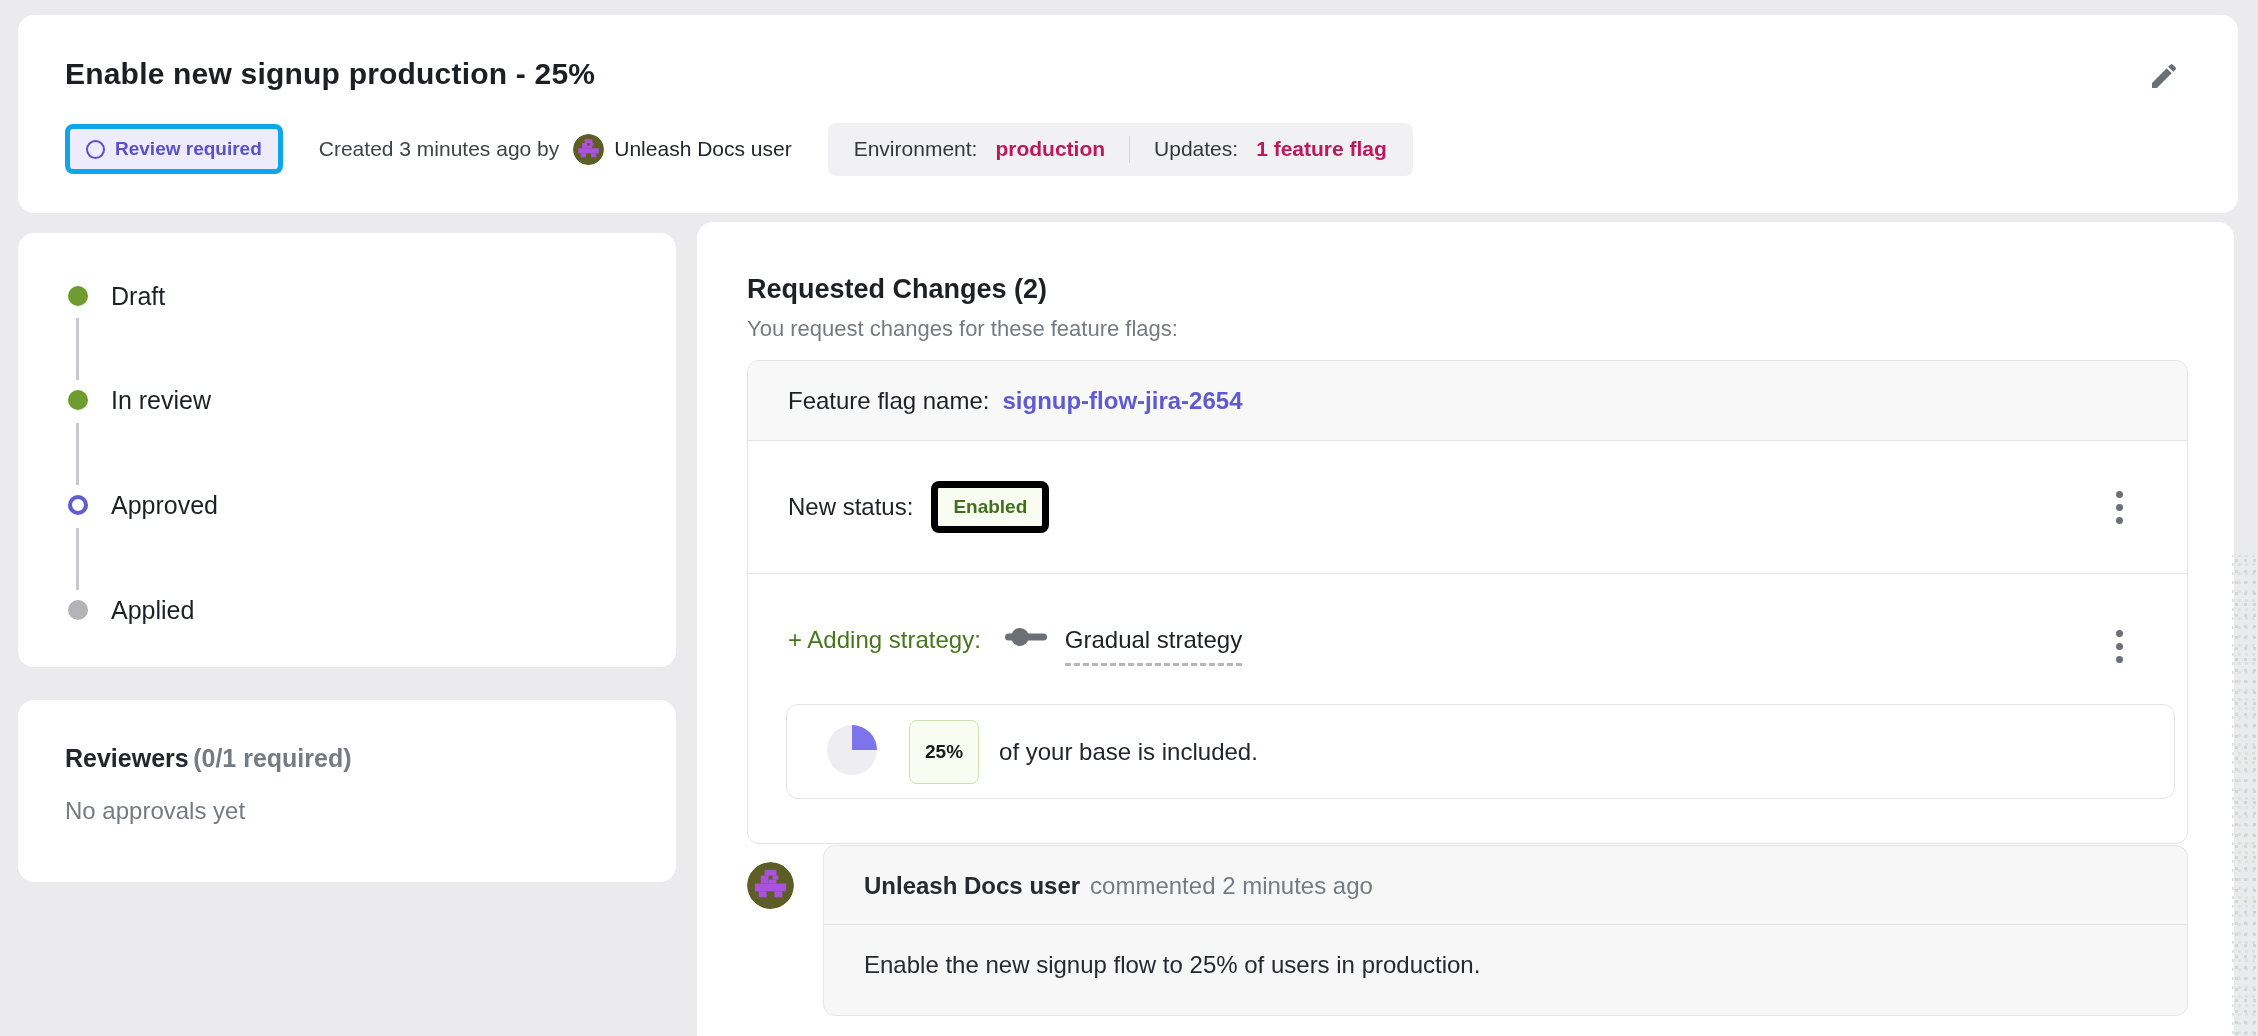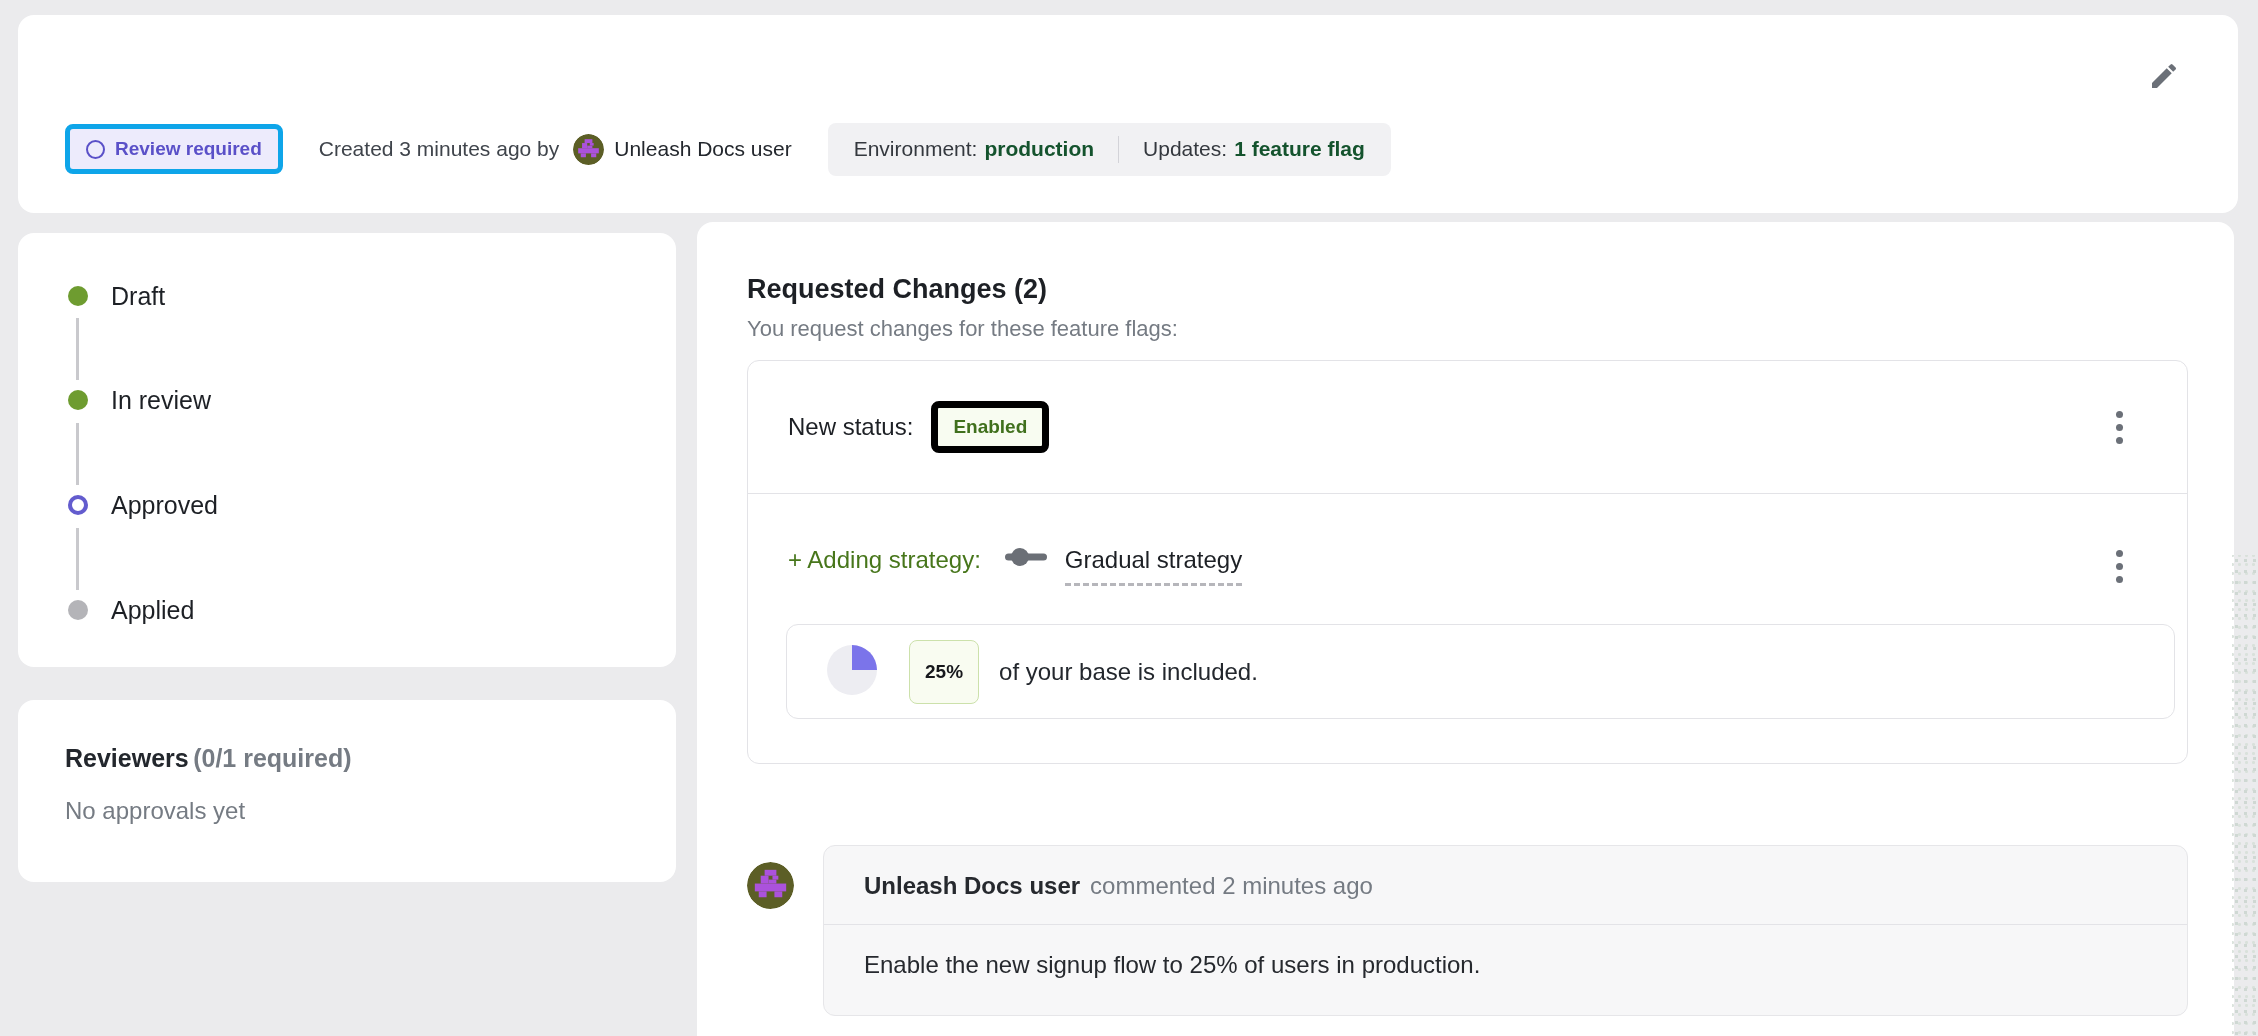--- a/index.html
+++ b/index.html
@@ -149,6 +149,7 @@
 <div class="page">
 
   <div class="card header-card">
+    <h1 class="page-title">Enable new signup production - 25%</h1>
 
     <button class="edit-btn" title="Edit">
       <span>

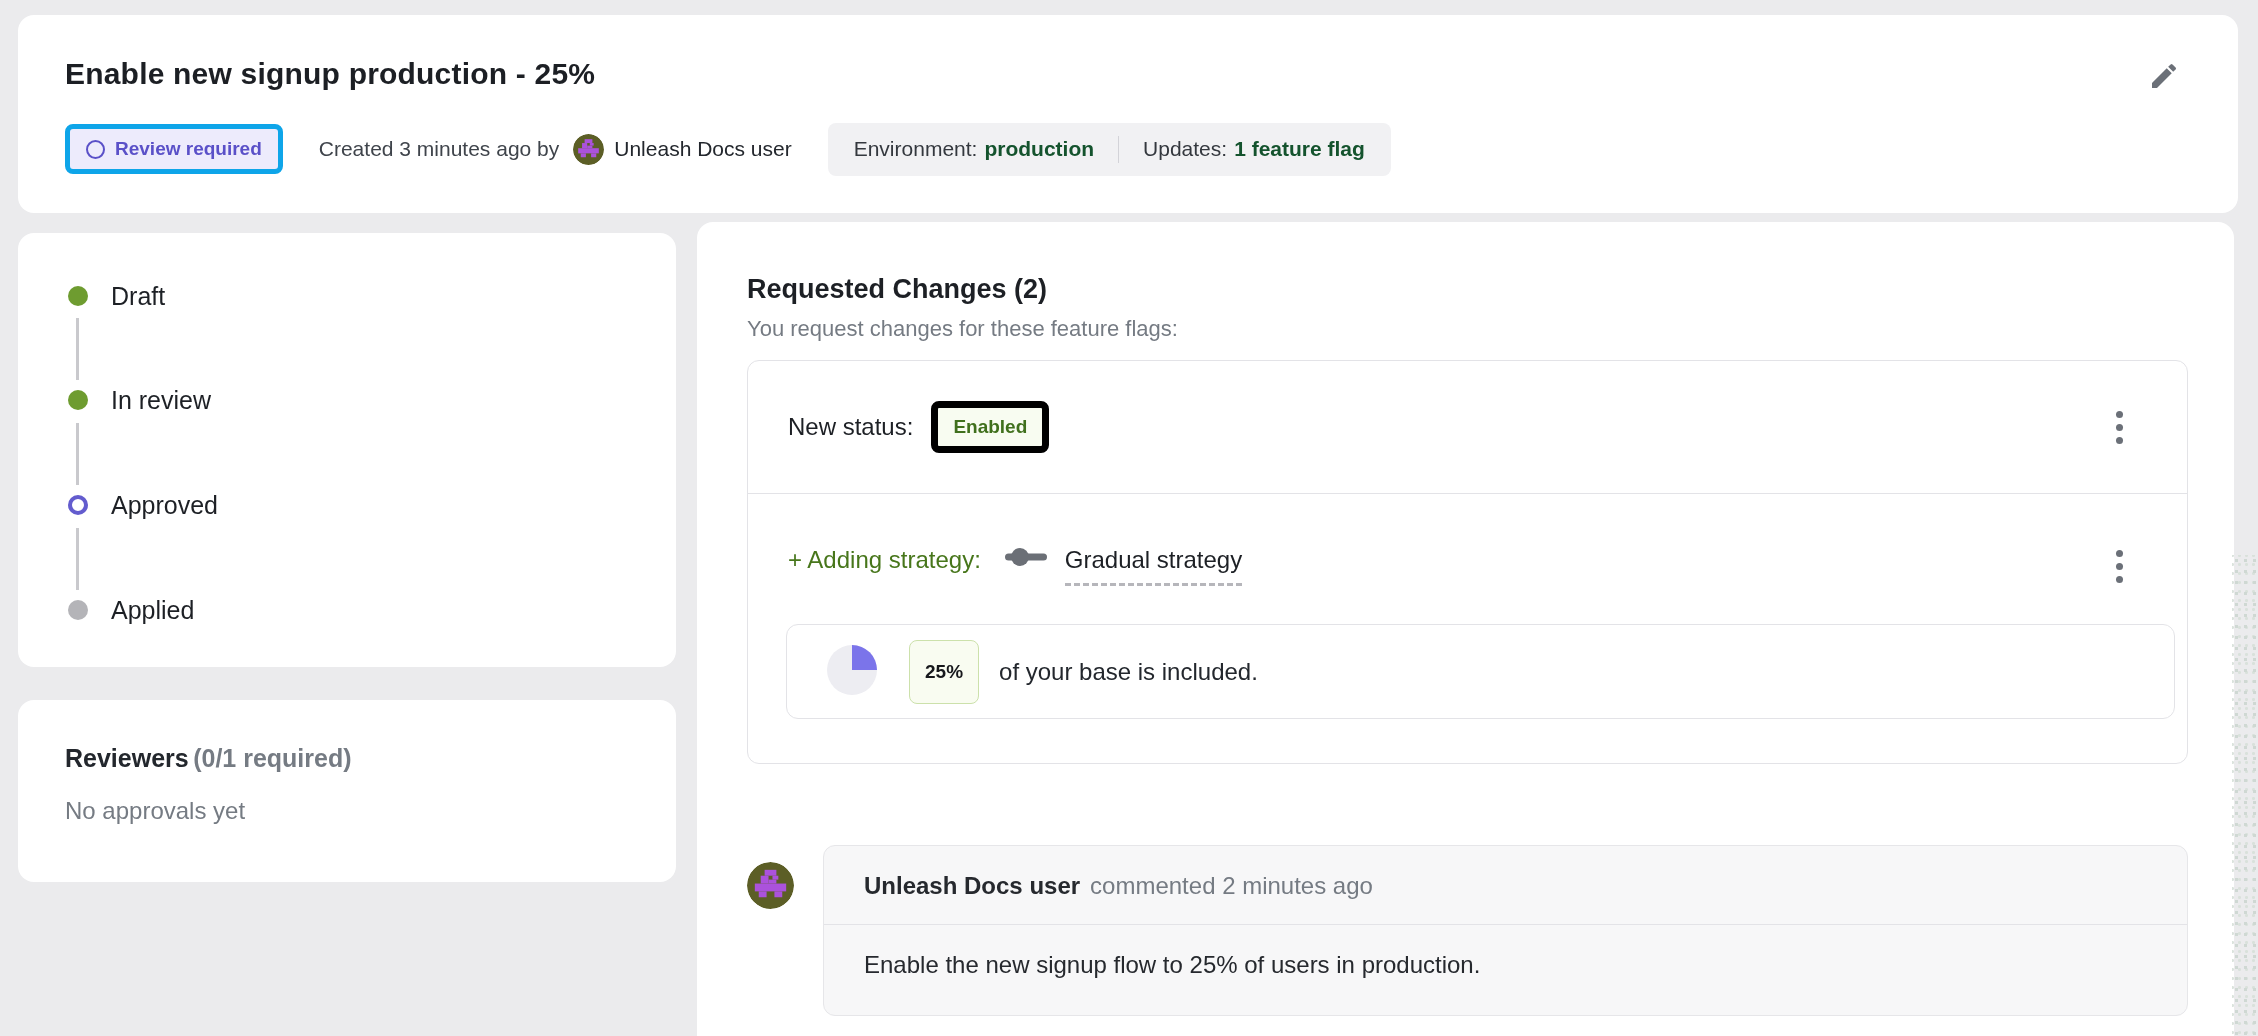--- a/index.html
+++ b/index.html
@@ -45,7 +45,7 @@
     margin-left: 36px; display: flex; align-items: center;
     background: #f1f1f3; border-radius: 8px; padding: 13px 26px; font-size: 21px; color: #34383e;
   }
-  .env-box b { font-weight: 700; margin-left: 7px; color: #14532d; }
+  .env-box b { font-weight: 700; margin-left: 18px; color: #be185d; }
   .env-divider { width: 1px; height: 27px; background: #d3d3d8; margin: 0 24px; }
 
   

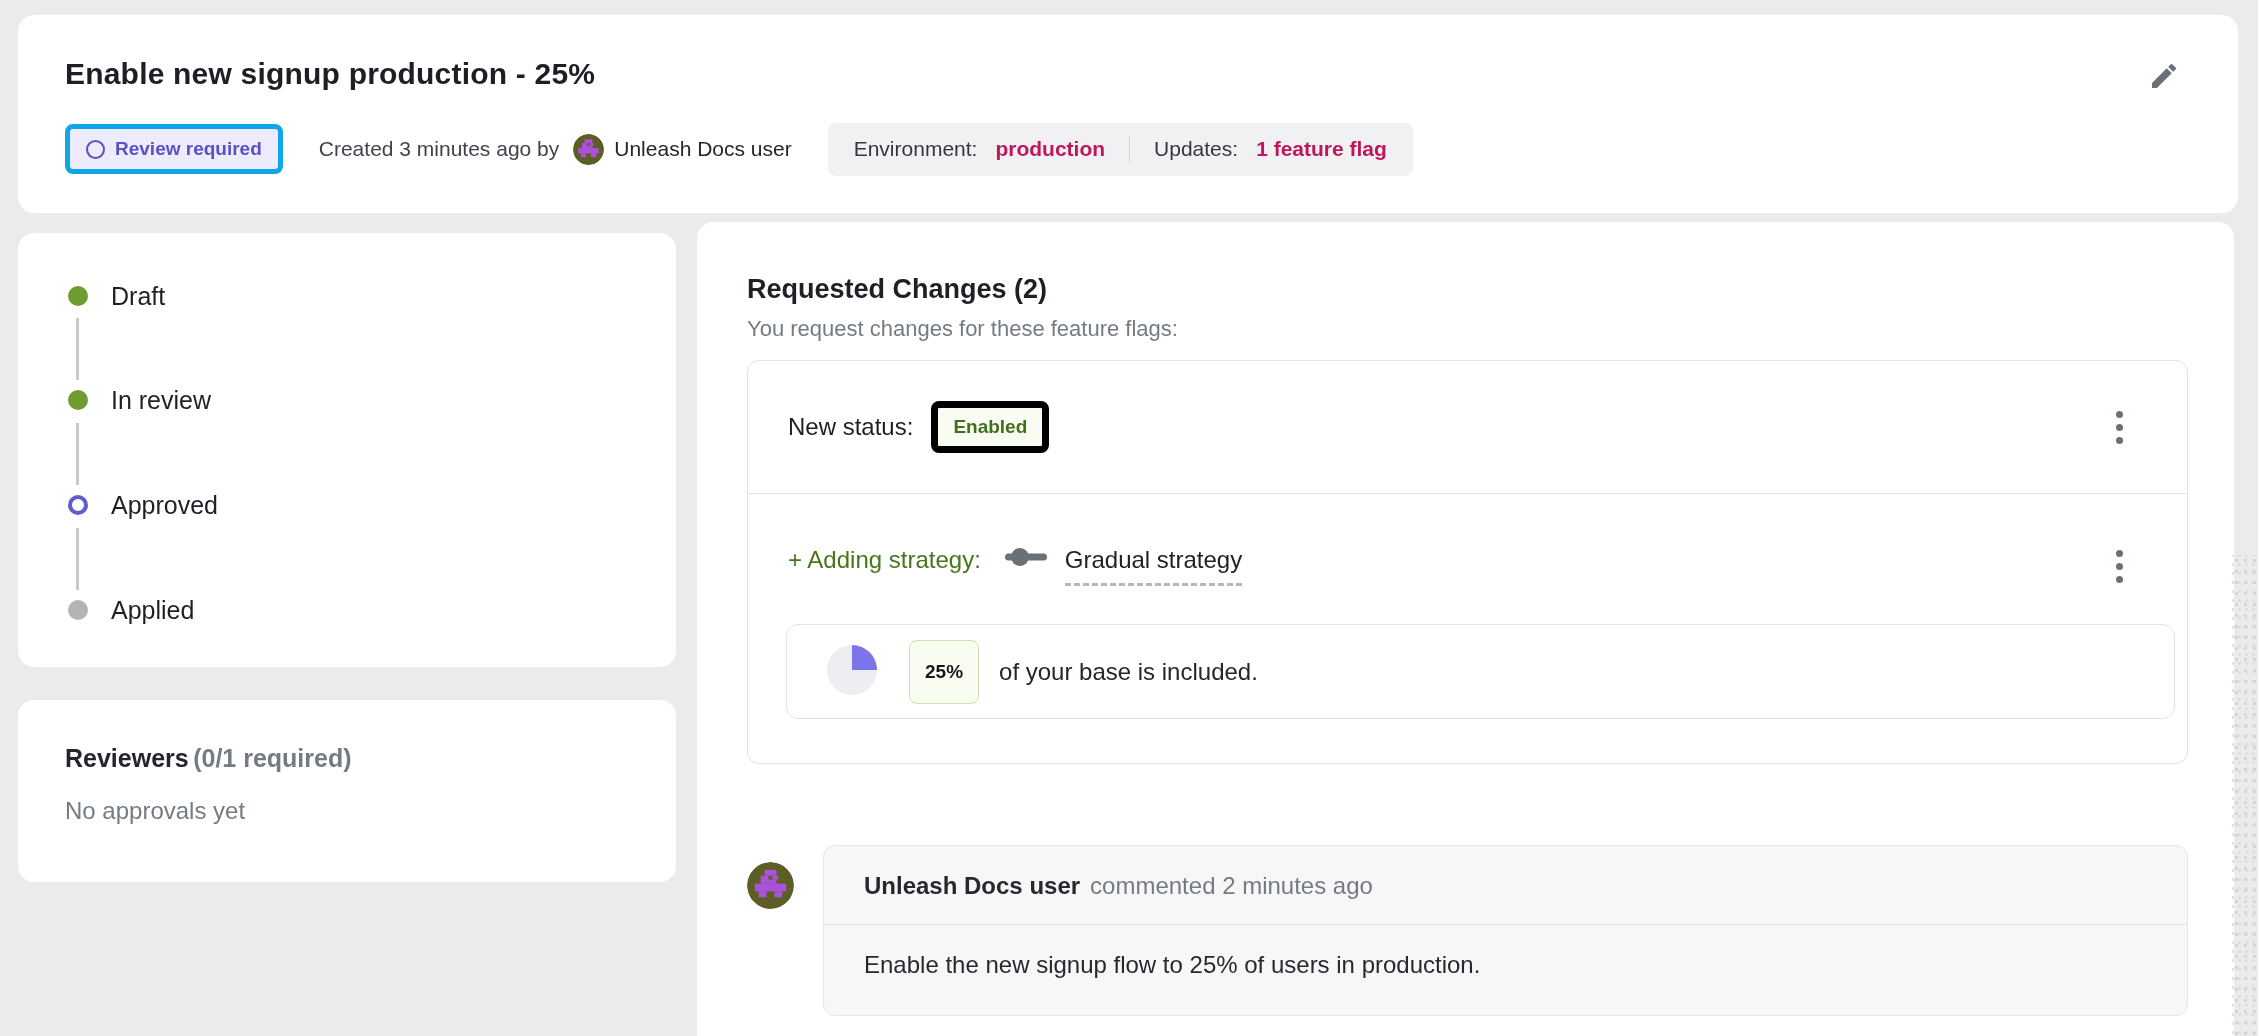--- a/index.html
+++ b/index.html
@@ -231,6 +231,10 @@
     <div class="changes-subtitle">You request changes for these feature flags:</div>
 
     <div class="flag-card">
+      <div class="flag-header">
+        <span class="flag-name-label">Feature flag name:</span>
+        <a class="flag-name-link">signup-flow-jira-2654</a>
+      </div>
 
       <div class="status-row">
         <span class="status-label">New status:</span>

